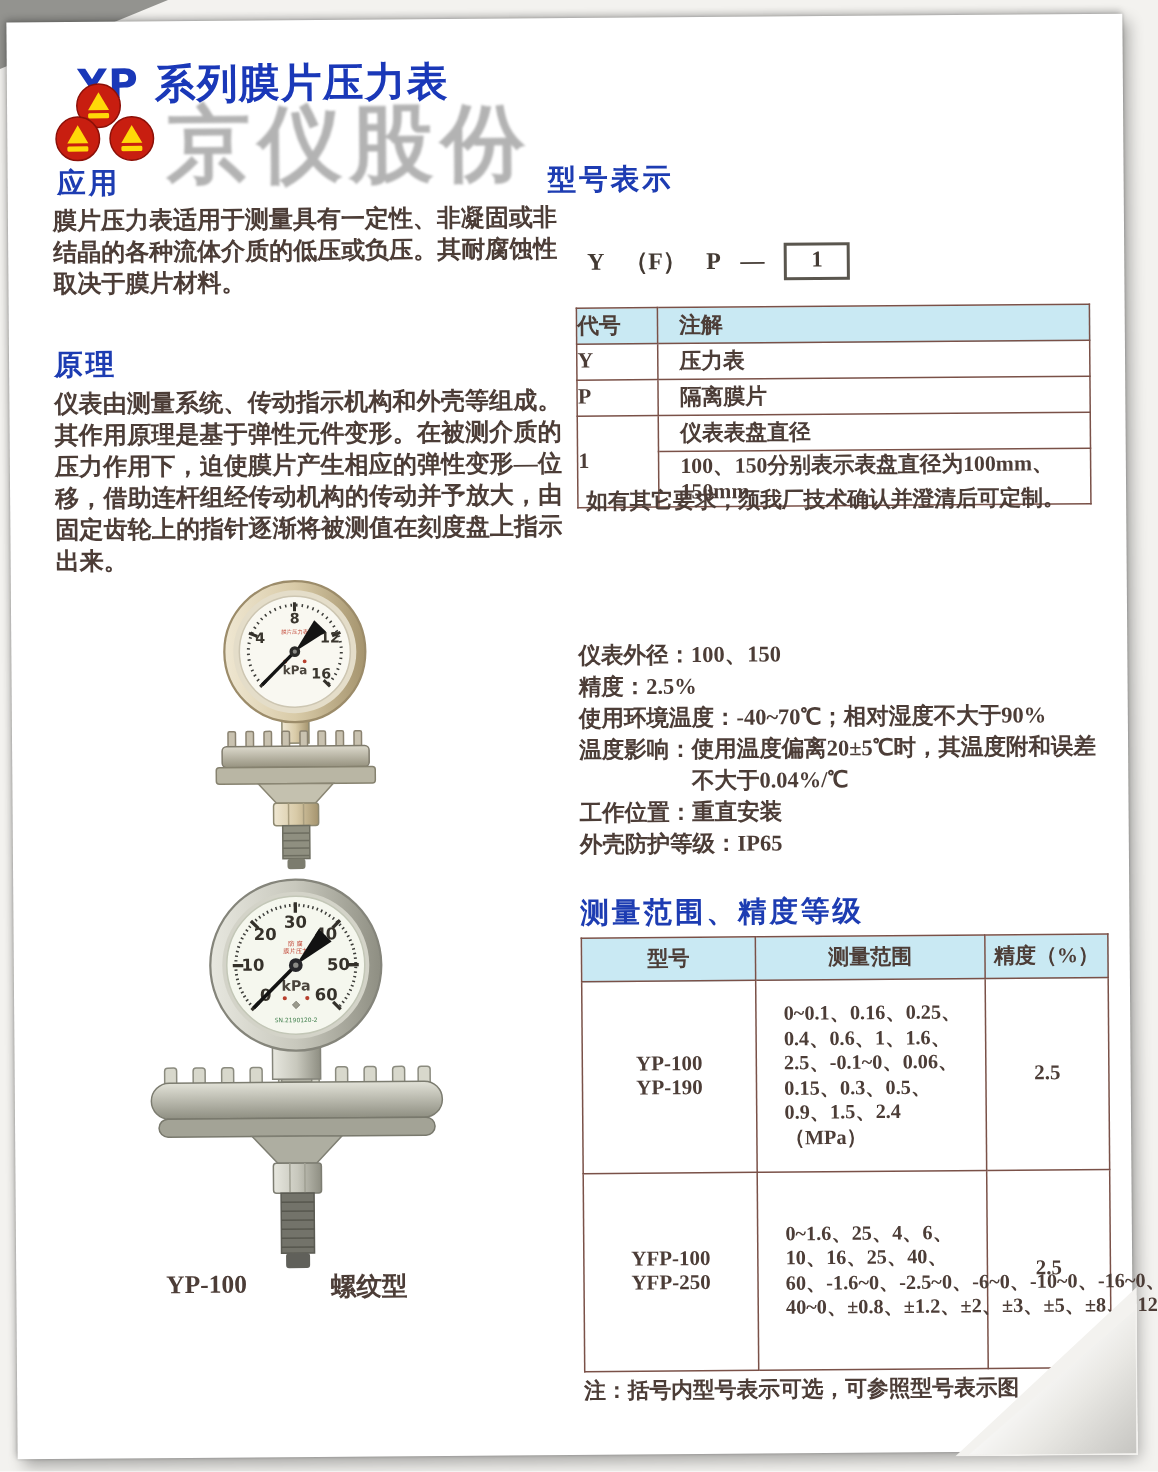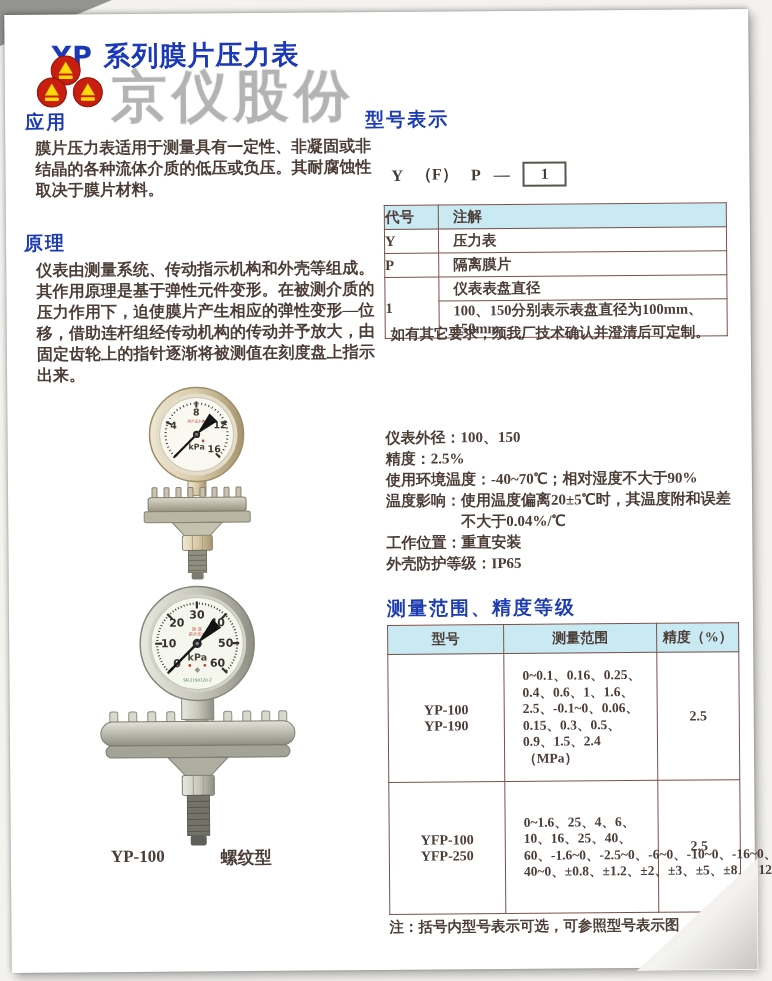--- a/index.html
+++ b/index.html
@@ -110,7 +110,7 @@
 
   <div class="watermark">京仪股份</div>
 
-  <div class="h-blue" style="left:20px;top:95px;">应用</div>
+  <div class="h-blue" style="left:33px;top:95px;">应用</div>
   <div class="para" style="left:30px;top:123px;width:336px;">膜片压力表适用于测量具有一定性、非凝固或非结晶的各种流体介质的低压或负压。其耐腐蚀性取决于膜片材料。</div>
 
   <div class="h-blue" style="left:18px;top:216px;">原理</div>

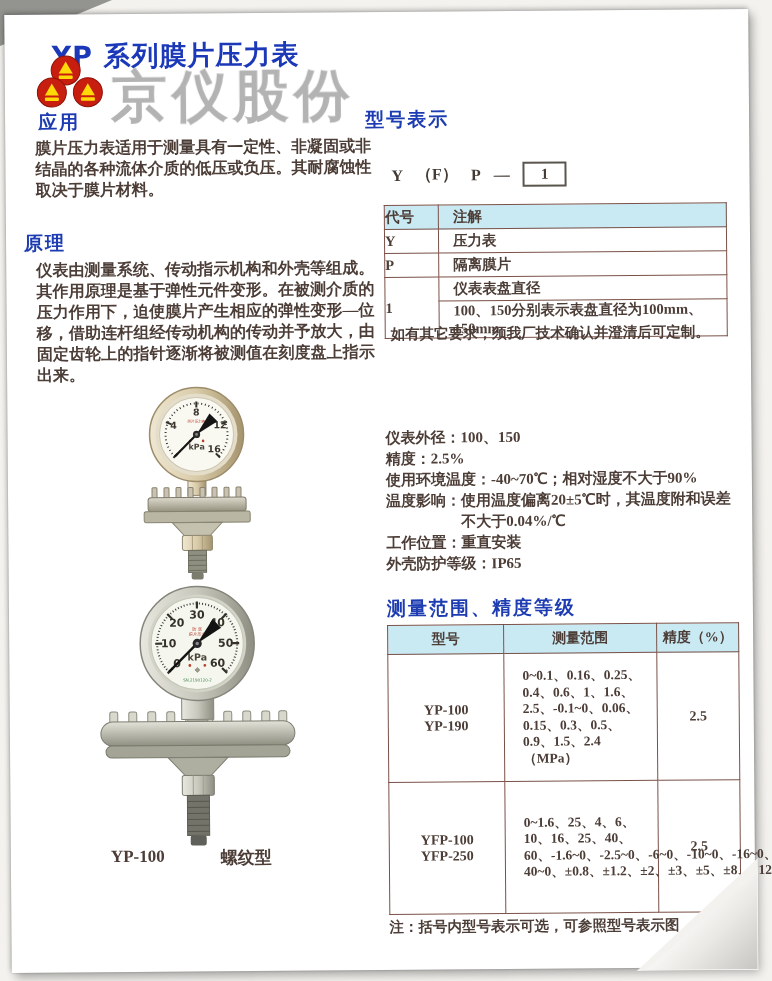--- a/index.html
+++ b/index.html
@@ -113,7 +113,7 @@
   <div class="h-blue" style="left:33px;top:95px;">应用</div>
   <div class="para" style="left:30px;top:123px;width:336px;">膜片压力表适用于测量具有一定性、非凝固或非结晶的各种流体介质的低压或负压。其耐腐蚀性取决于膜片材料。</div>
 
-  <div class="h-blue" style="left:18px;top:216px;">原理</div>
+  <div class="h-blue" style="left:30px;top:216px;">原理</div>
   <div class="para" style="left:30px;top:245px;width:338px;">仪表由测量系统、传动指示机构和外壳等组成。其作用原理是基于弹性元件变形。在被测介质的压力作用下，迫使膜片产生相应的弹性变形—位移，借助连杆组经传动机构的传动并予放大，由固定齿轮上的指针逐渐将被测值在刻度盘上指示出来。</div>
 
   <svg class="abs" style="left:94px;top:372px;" width="204" height="206" viewBox="0 0 204 206">

